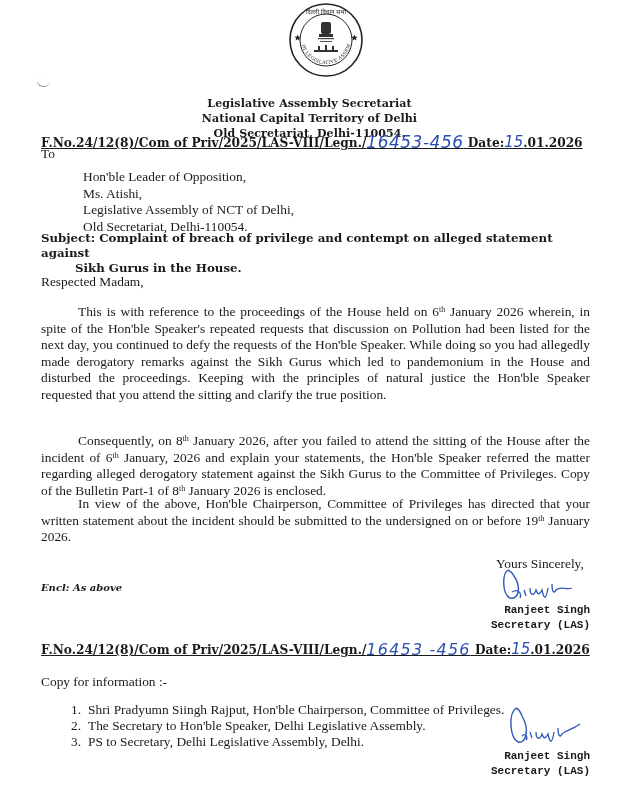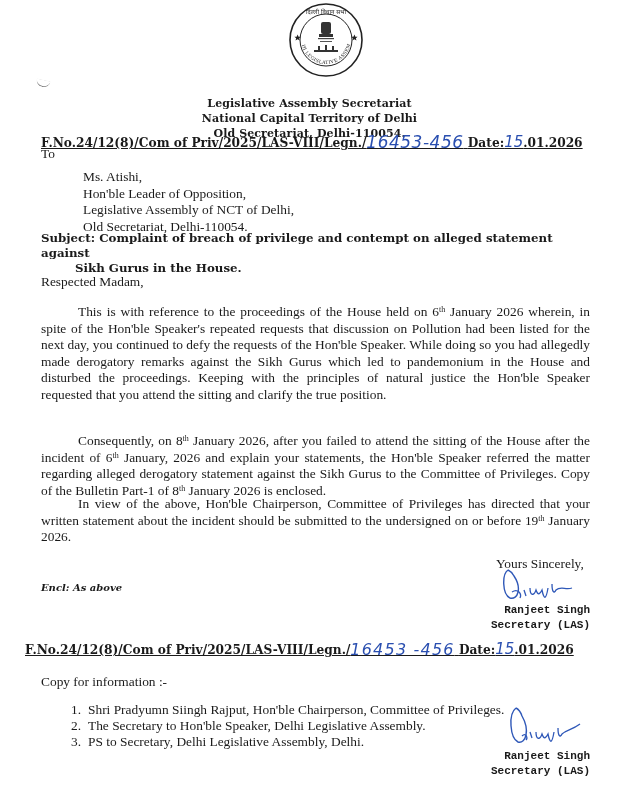--- a/index.html
+++ b/index.html
@@ -65,8 +65,8 @@
 
 <div class="abs body-text" style="left:41px; top:146px;">To</div>
 <div class="abs body-text" style="left:83px; top:169px;">
+  <div>Hon'ble Leader of Opposition,</div>
   <div>Ms. Atishi,</div>
-  <div>Hon'ble Leader of Opposition,</div>
   <div>Legislative Assembly of NCT of Delhi,</div>
   <div>Old Secretariat, Delhi-110054.</div>
 </div>

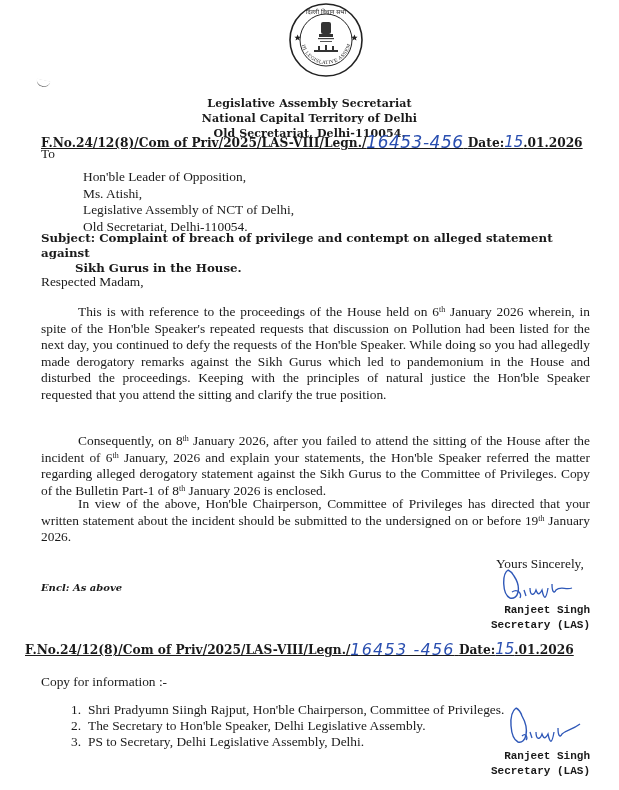--- a/index.html
+++ b/index.html
@@ -94,7 +94,7 @@
 <div class="abs sig-name" style="left:390px; top:604px;">Ranjeet Singh</div>
 <div class="abs sig-name" style="left:390px; top:619px;">Secretary (LAS)</div>
 
-<div class="abs fileno" style="left:25px; top:639px;">
+<div class="abs fileno" style="left:41px; top:639px;">
   <span>F.No.24/12(8)/Com of Priv/2025/LAS-VIII/Legn./</span><span class="hand" style="font-size:16px; letter-spacing:1.2px; position:relative; top:1px;">16453 -456</span>
   <span>Date:</span><span class="hand" style="font-size:15px;">15</span><span>.01.2026</span>
 </div>

